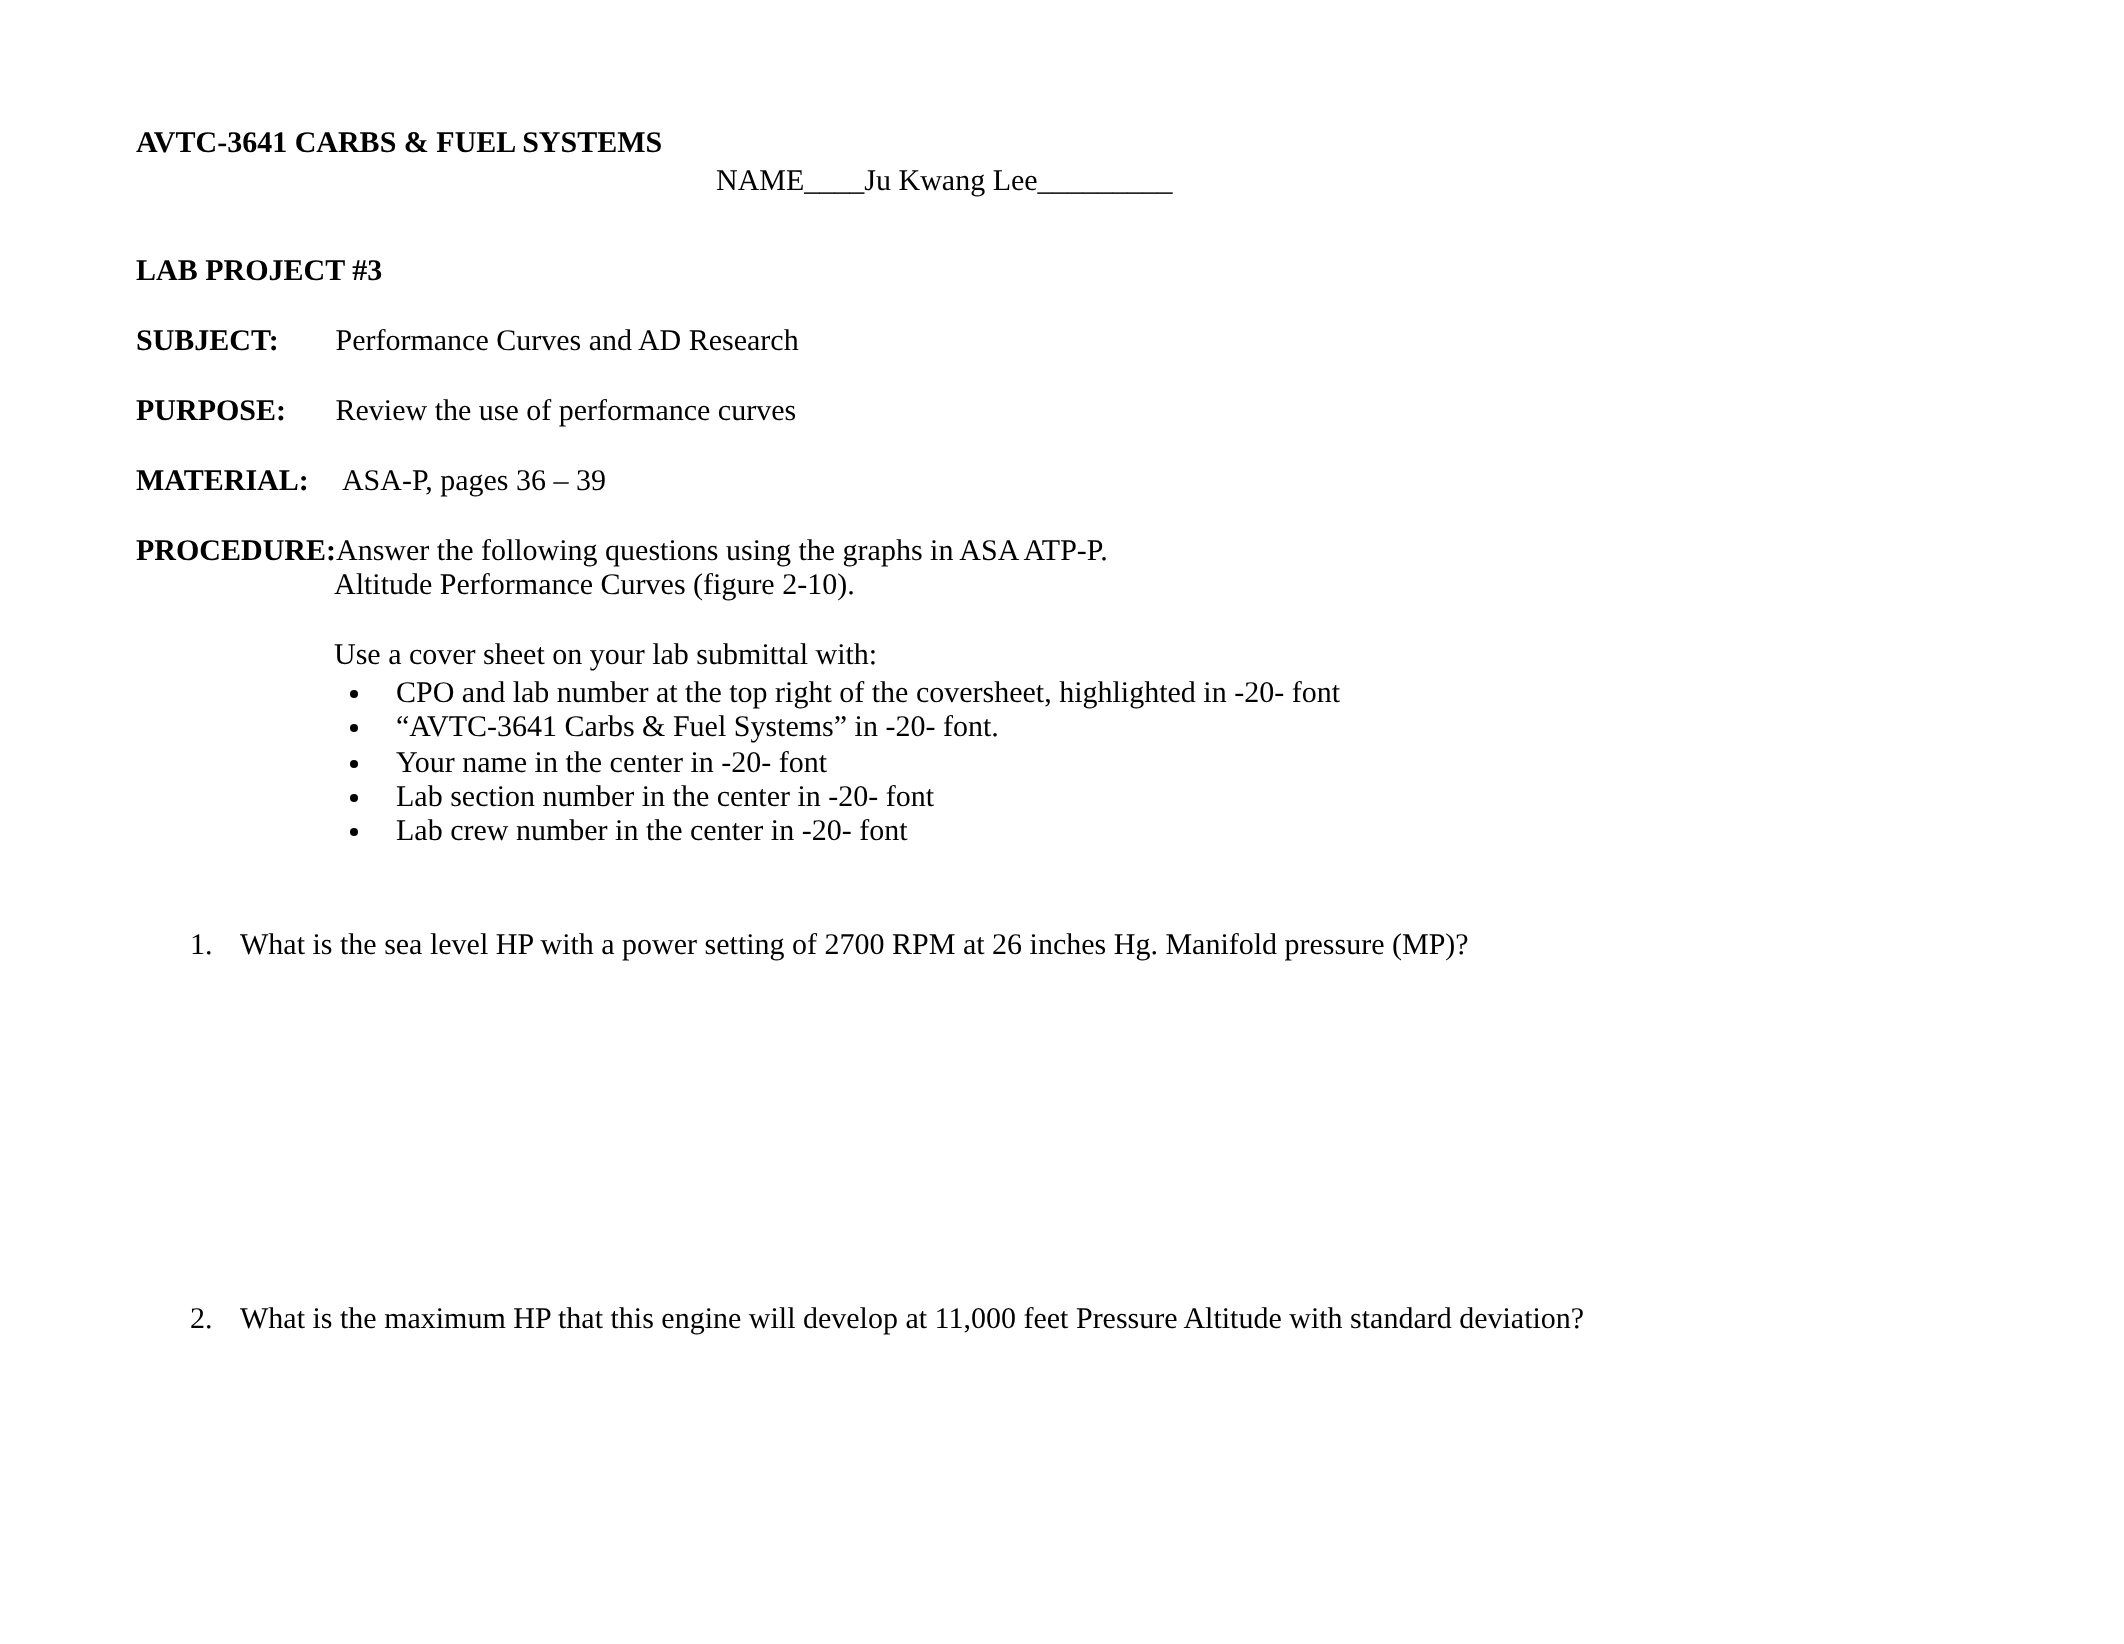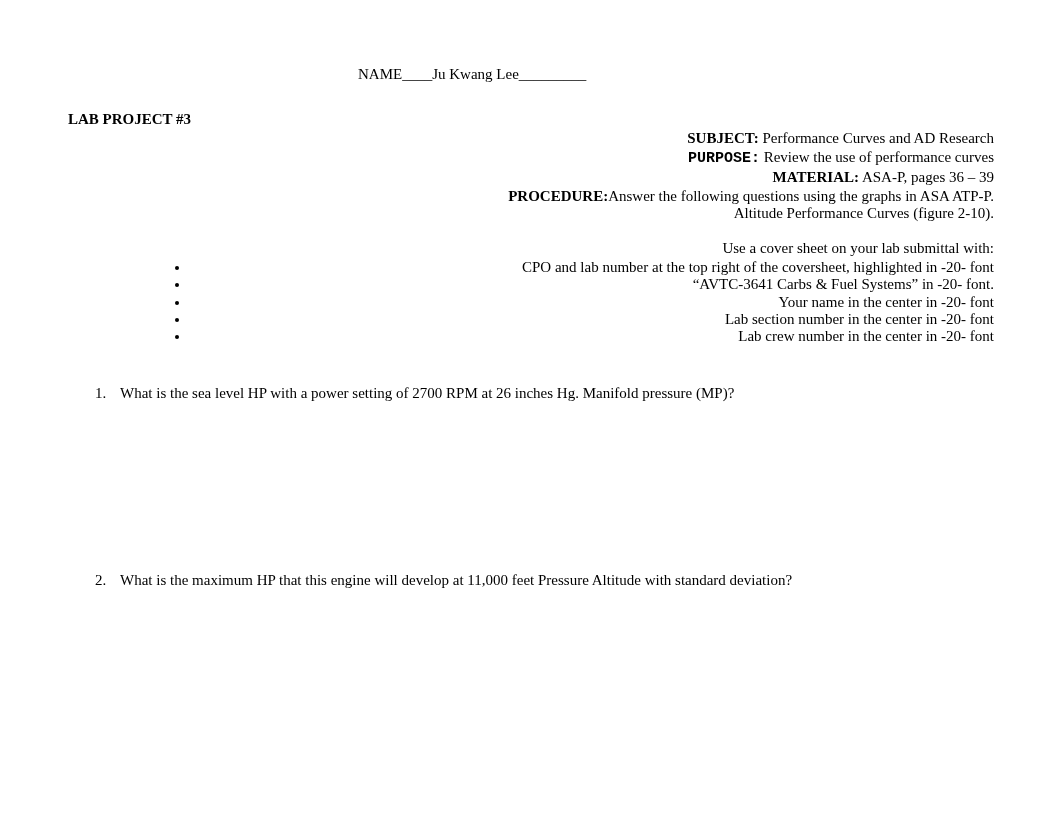--- a/index.html
+++ b/index.html
@@ -67,6 +67,7 @@
 
 <div class="page">
 
+  <div class="header-row1">AVTC-3641 CARBS &amp; FUEL SYSTEMS</div>
 
   <div class="name-line">
     <span>NAME____</span><span>Ju Kwang Lee_________</span>

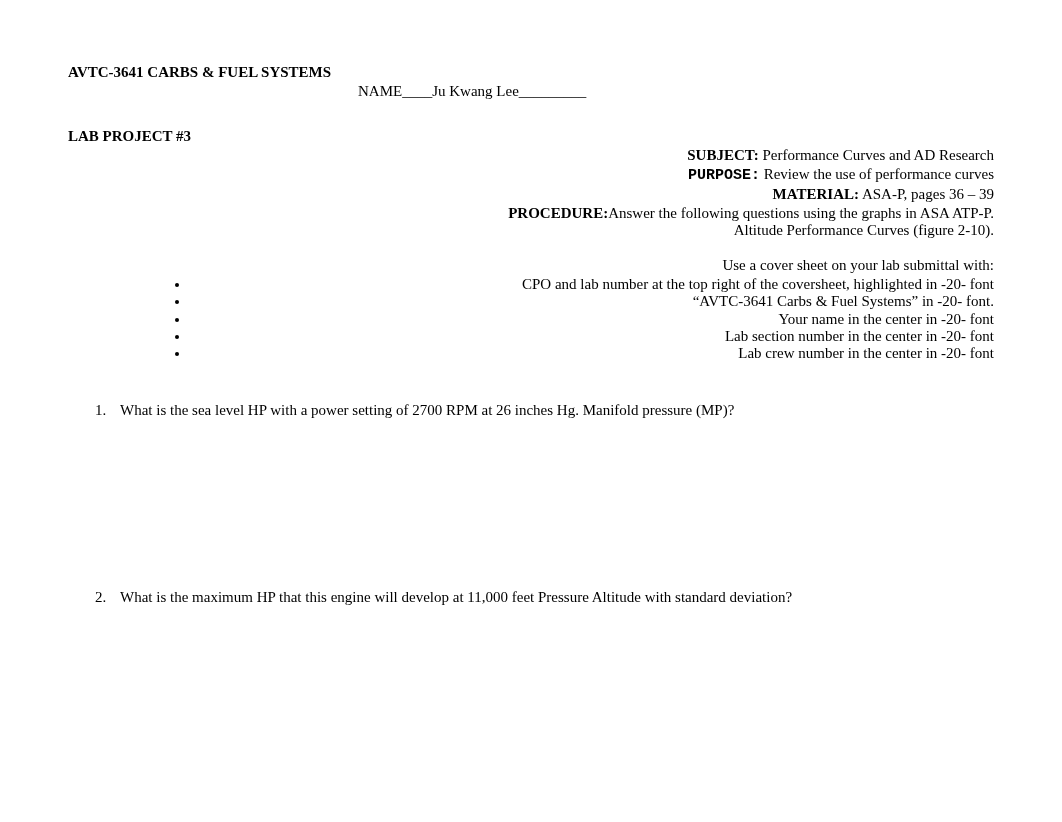--- a/index.html
+++ b/index.html
@@ -26,8 +26,7 @@
       margin-top: 28px;
     }
     .field-row {
-      margin-top: 2px;
-      text-align: right;
+      margin-top: 18px;
     }
     .field-label {
       font-weight: bold;

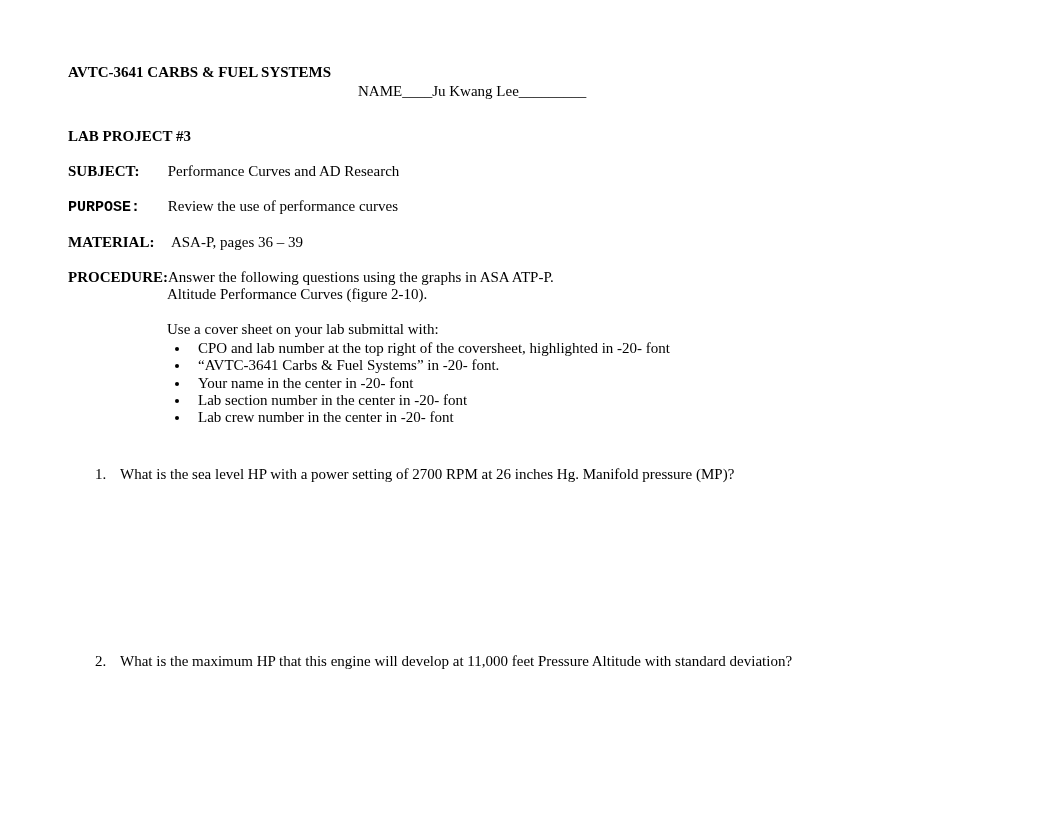--- a/index.html
+++ b/index.html
@@ -33,7 +33,7 @@
       display: inline-block;
     }
     .w-subject { width: 96px; }
-    .w-purpose { width: 96px; font-family: Liberation Mono, monospace; }
+    .w-purpose { width: 96px; }
     .w-material { width: 100px; }
     .w-procedure { width: 100px; }
     .indent-proc {

